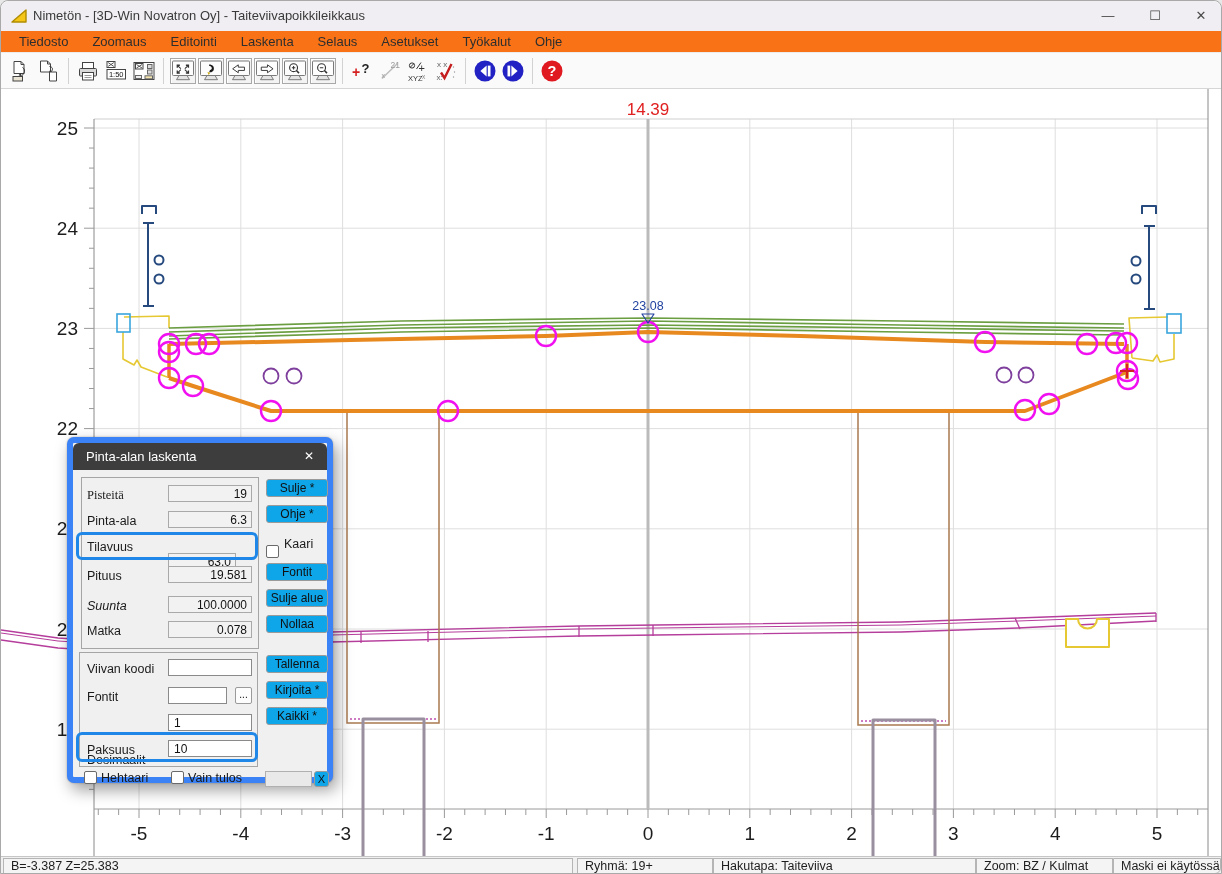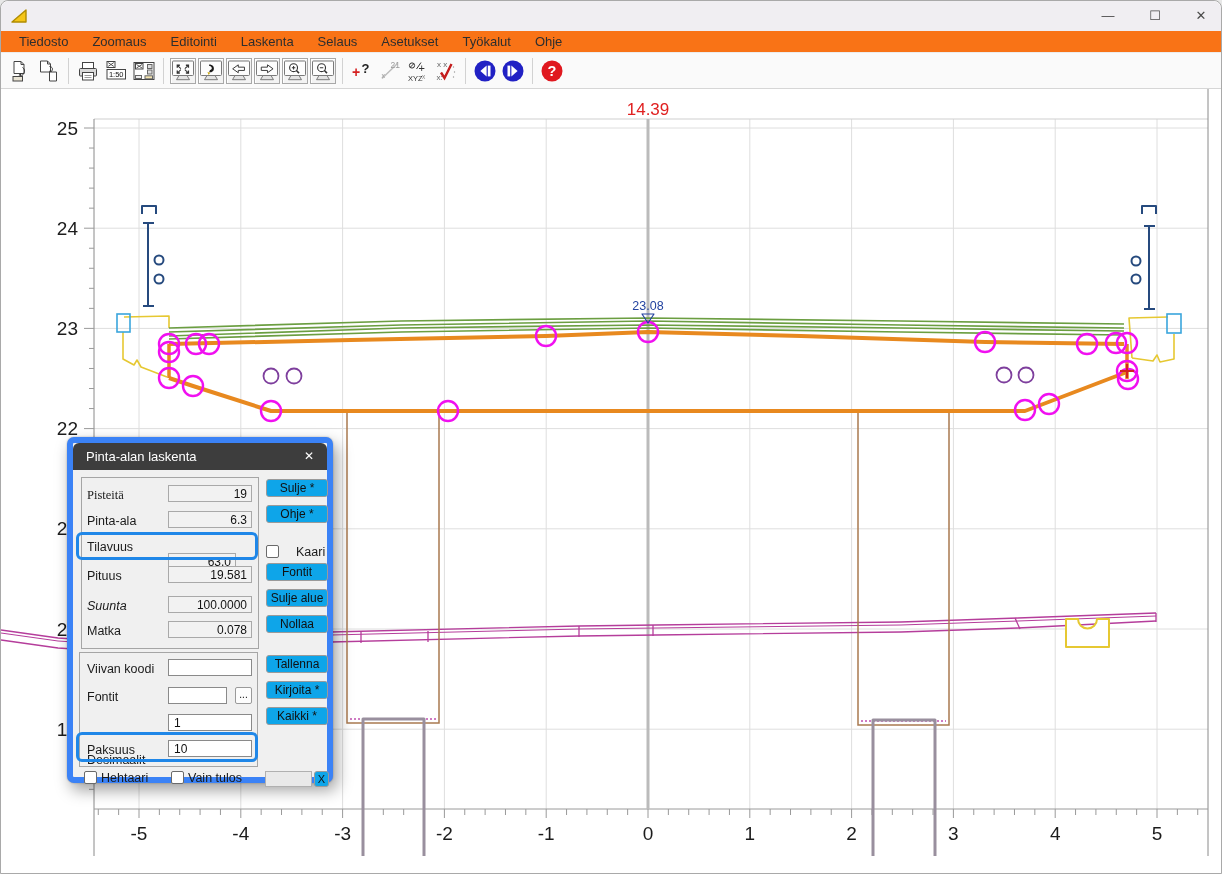--- a/index.html
+++ b/index.html
@@ -70,6 +70,7 @@
           <path d="M2 15 L16 15 L16 3 Z" fill="#f5c518" stroke="#b08c00" stroke-width="1.4" stroke-linejoin="round"></path>
         </svg>
     </span>
+    <span class="title">Nimetön - [3D-Win Novatron Oy] - Taiteviivapoikkileikkaus</span>
     <span class="wc min">—</span>
     <span class="wc max">☐</span>
     <span class="wc close">✕</span>

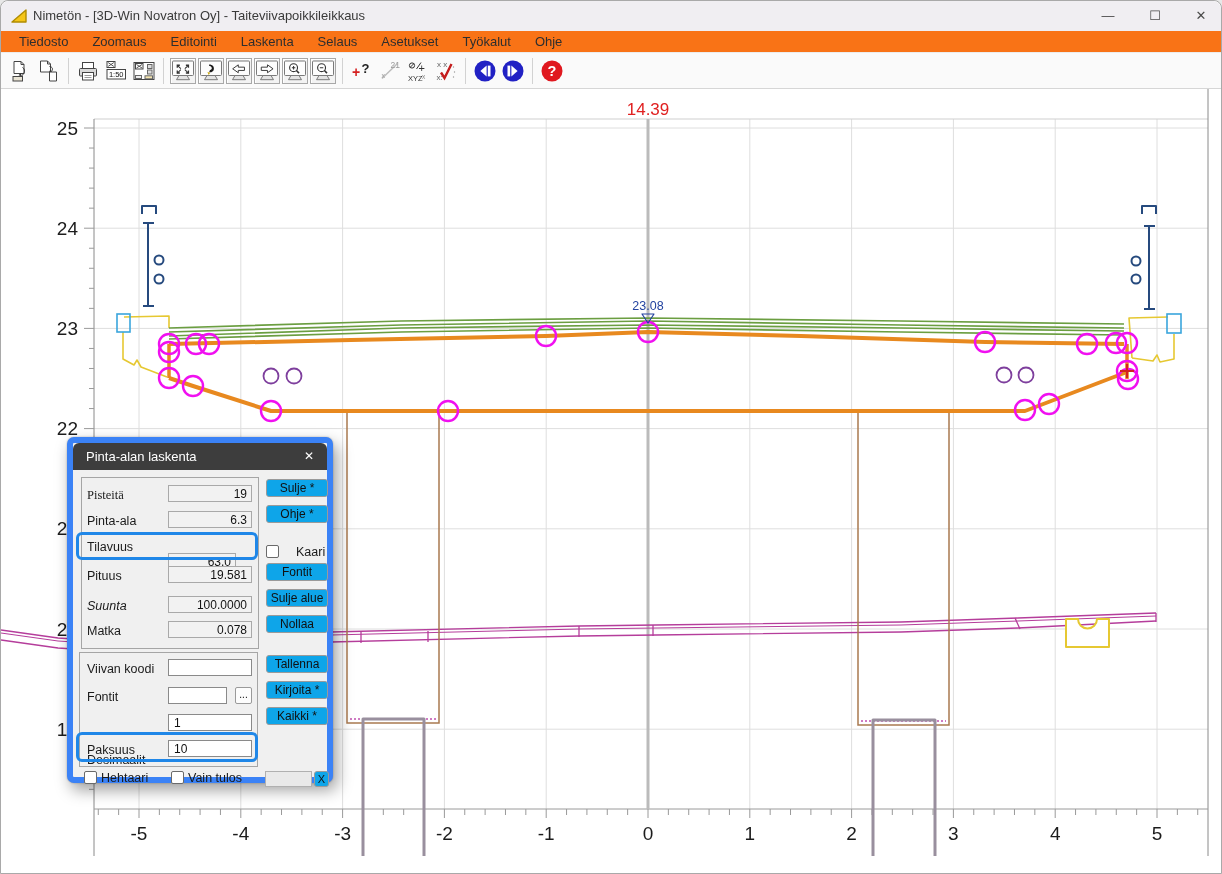--- a/index.html
+++ b/index.html
@@ -496,7 +496,7 @@
         <div class="dlg-btn" style="left:193px;top:238px;">Kirjoita *</div>
         <div class="dlg-btn" style="left:193px;top:264px;">Kaikki *</div>
         <div class="cb" style="left:193px;top:102px;"></div>
-        <div class="cb-label" style="left:211px;top:102px;margin-left:12px;">Kaari</div>
+        <div class="cb-label" style="left:211px;top:94px;">Kaari</div>
         <div class="cb" style="left:11px;top:328px;"></div>
         <div class="cb-label" style="left:28px;top:328px;">Hehtaari</div>
         <div class="cb" style="left:98px;top:328px;"></div>

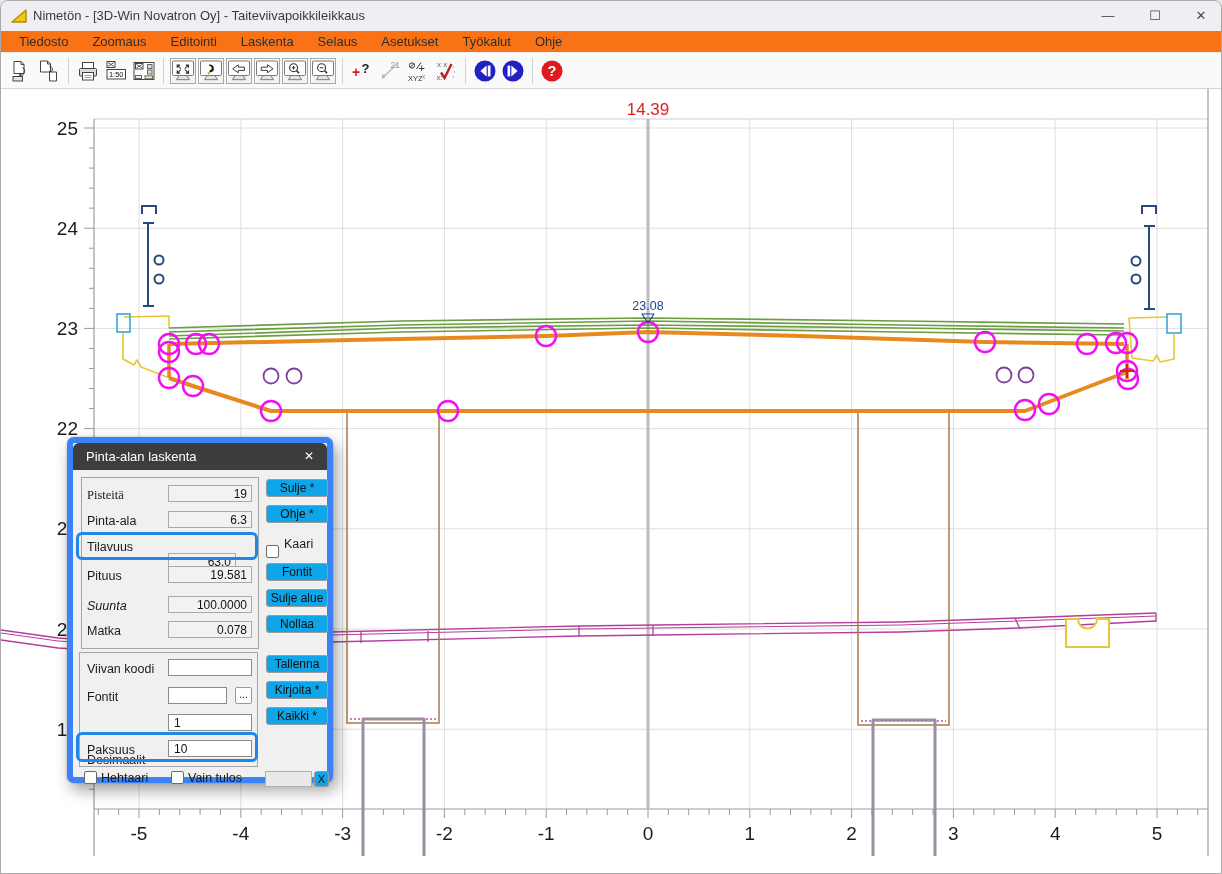--- a/index.html
+++ b/index.html
@@ -506,6 +506,13 @@
       </div>
   </div>
 
+  <div class="statusbar">
+    <span class="sb-seg" style="left:2px;width:570px;">B=-3.387  Z=25.383</span>
+    <span class="sb-seg" style="left:576px;width:136px;">Ryhmä: 19+</span>
+    <span class="sb-seg" style="left:712px;width:263px;">Hakutapa: Taiteviiva</span>
+    <span class="sb-seg" style="left:975px;width:137px;">Zoom: BZ  /  Kulmat</span>
+    <span class="sb-seg" style="left:1112px;width:108px;border-radius:0 0 6px 0;">Maski ei käytössä</span>
+  </div>
 
 </div>
 

